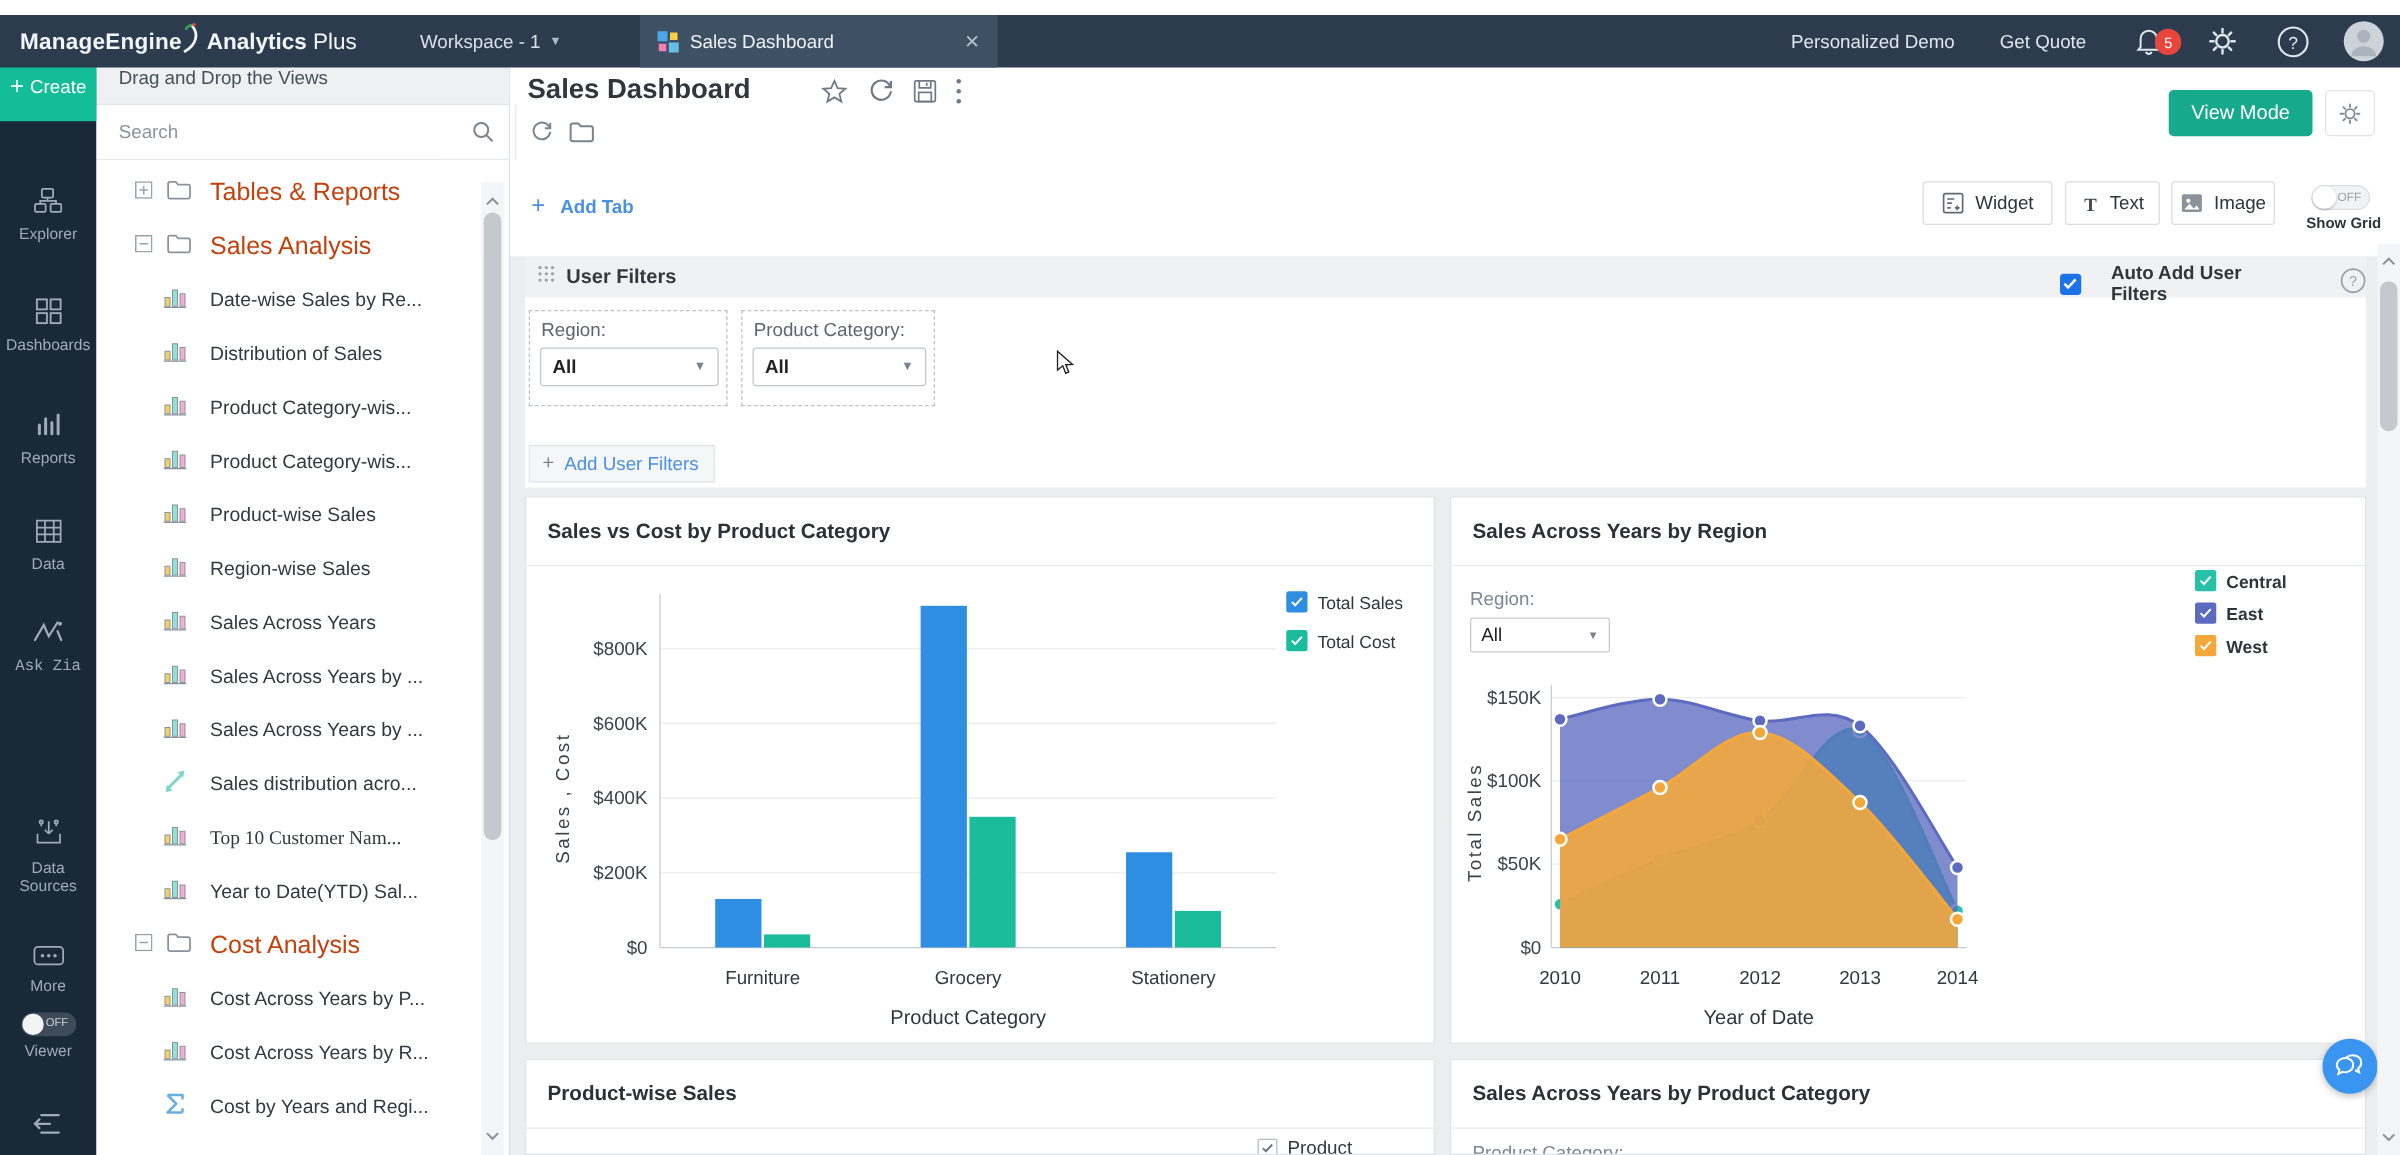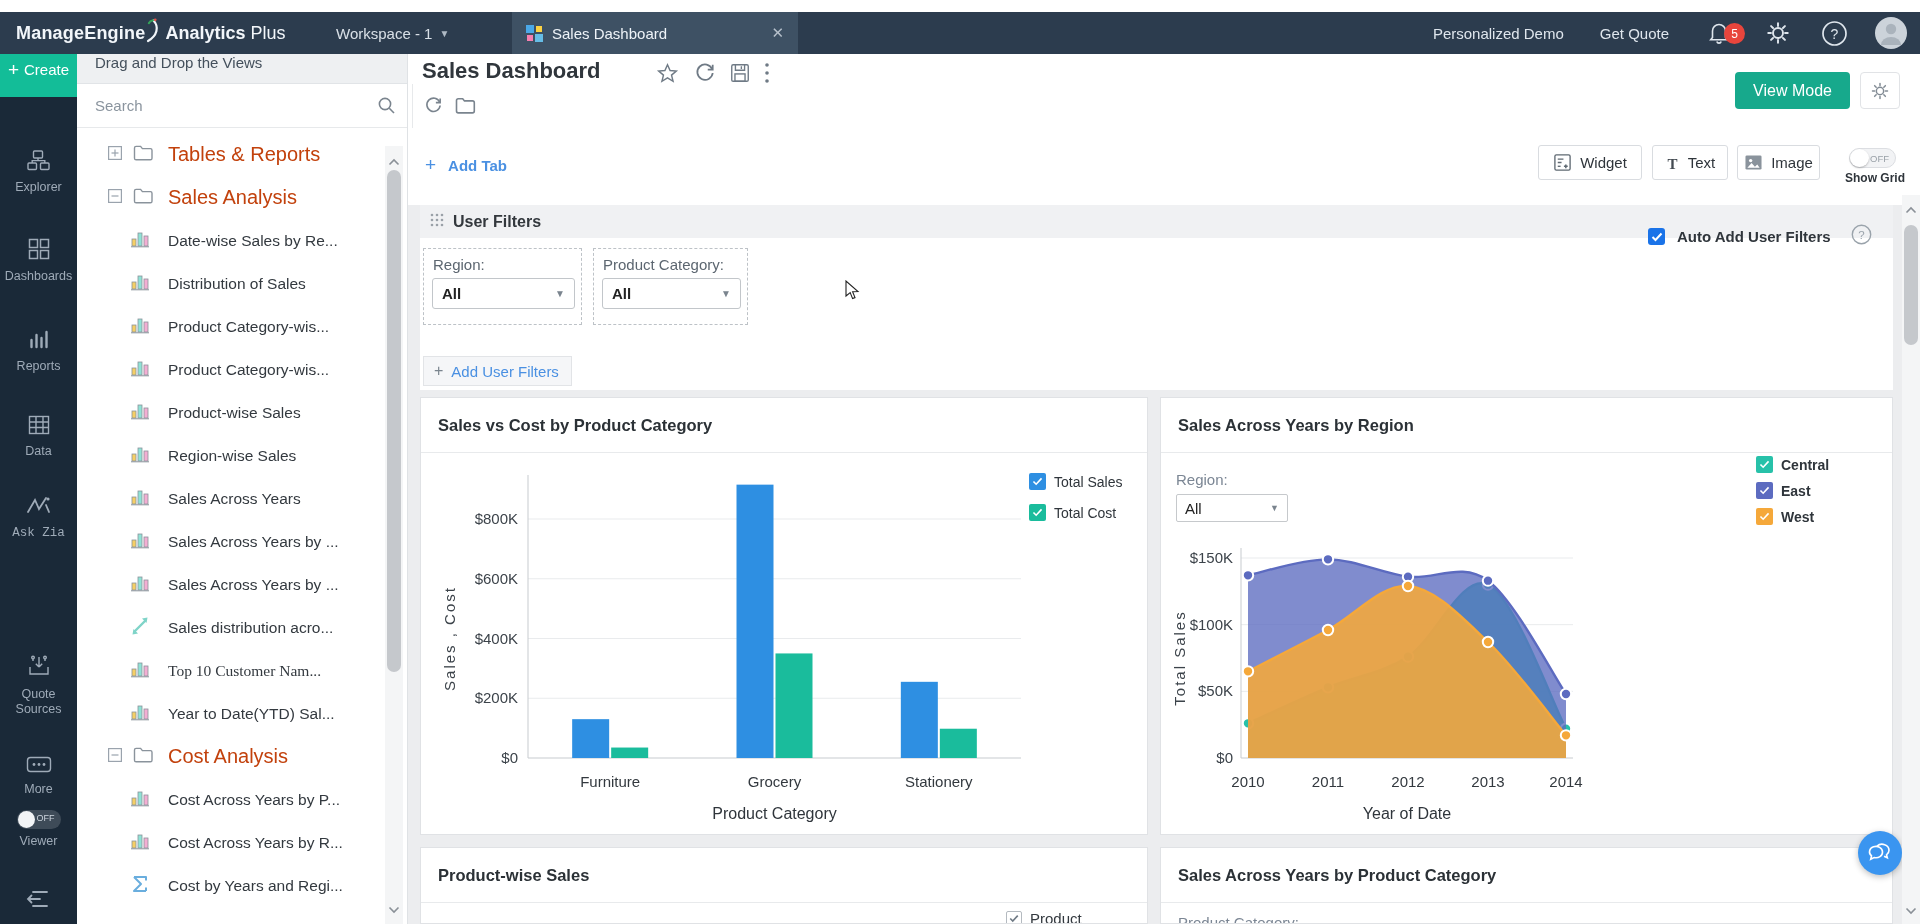--- a/index.html
+++ b/index.html
@@ -78,7 +78,7 @@
   .uf-head { height:33px; background:#f0f1f3; display:flex; align-items:center; position:relative; }
   .uf-head .handle { margin:0 9px 0 10px; cursor:grab; }
   .uf-head .title { font-size:16px; font-weight:bold; color:#33383d; }
-  .uf-auto { position:absolute; left:1228px; top:19px; display:flex; align-items:center; gap:12px; }
+  .uf-auto { position:absolute; left:1228px; top:5px; display:flex; align-items:center; gap:24px; }
   .uf-auto .cb { width:17px; height:17px; border-radius:3px; background:#1a73e8; display:flex; align-items:center; justify-content:center; cursor:pointer; }
   .uf-auto .albl { font-size:15px; font-weight:bold; color:#2f353b; }
   .uf-auto .q { margin-left:8px; cursor:pointer; }

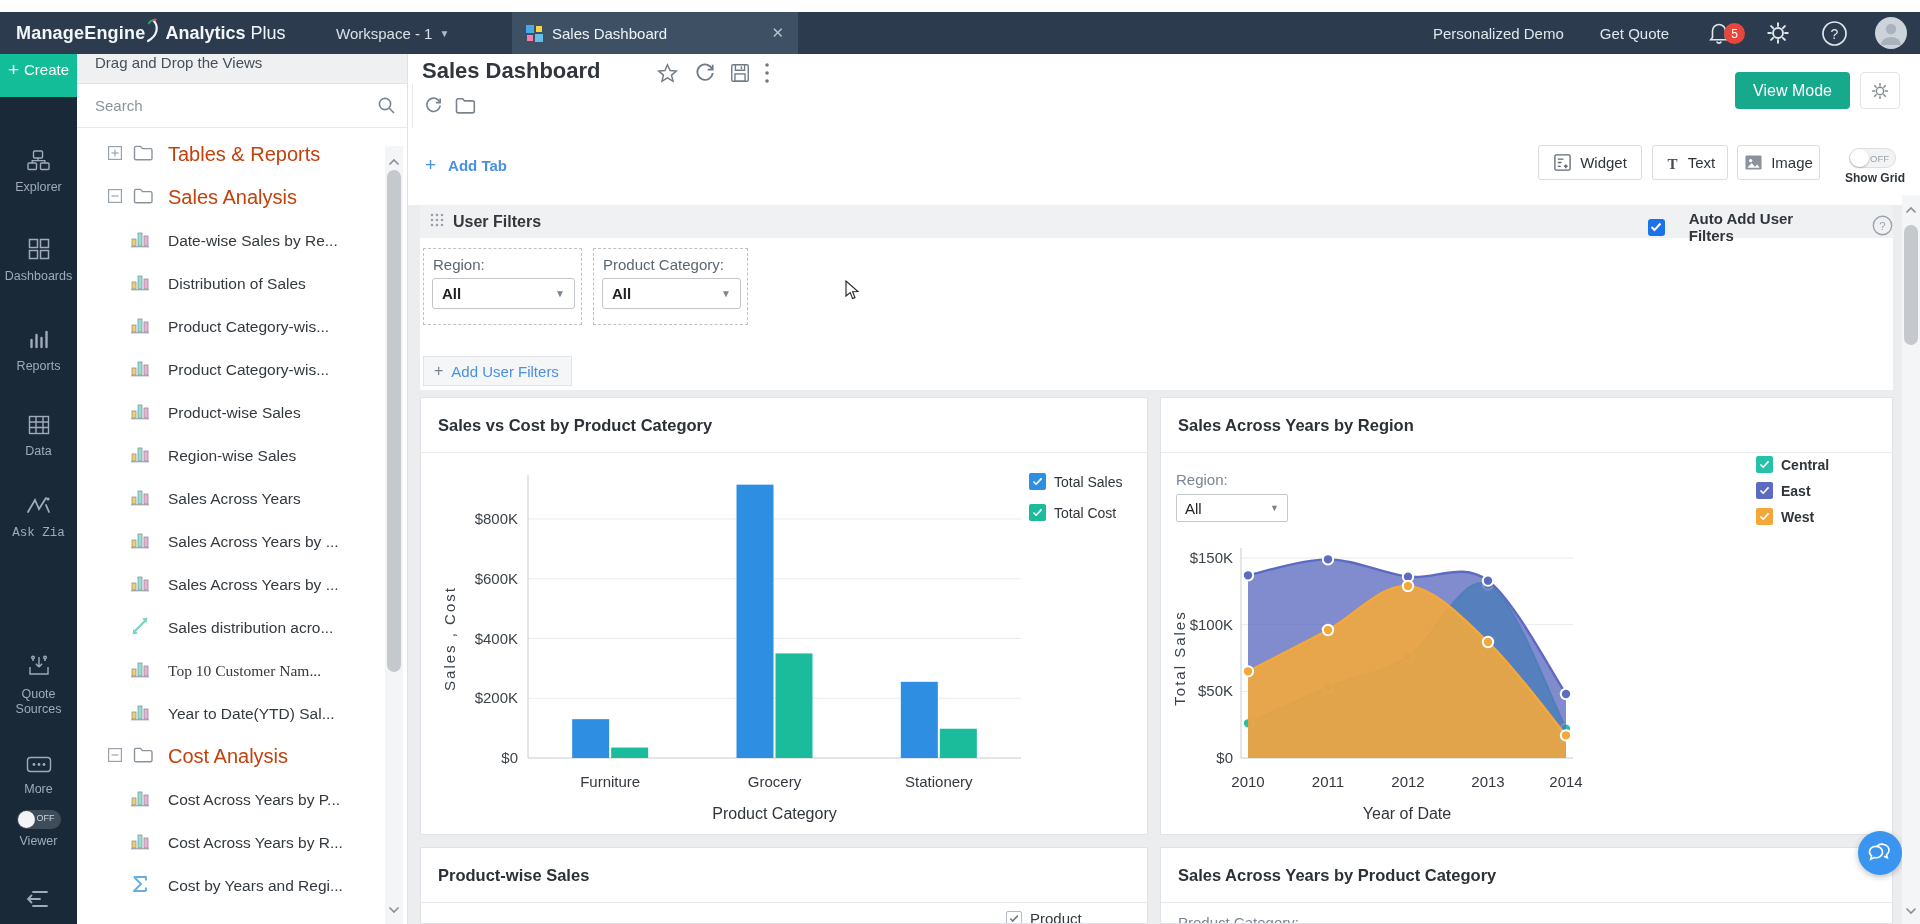--- a/index.html
+++ b/index.html
@@ -237,7 +237,7 @@
             <circle cx="6" cy="3.6" r="1.3"></circle>
             <circle cx="18" cy="3.6" r="1.3"></circle>
           </svg></span>
-        <span style="max-width: 70px;">Quote Sources</span>
+        <span style="max-width: 70px;">Data Sources</span>
       </div>
       <div class="sb-item" style="top: 714px;">
         <span><svg width="26" height="17" viewBox="0 0 26 17" fill="none" stroke="#9fabb8" stroke-width="1.4">

